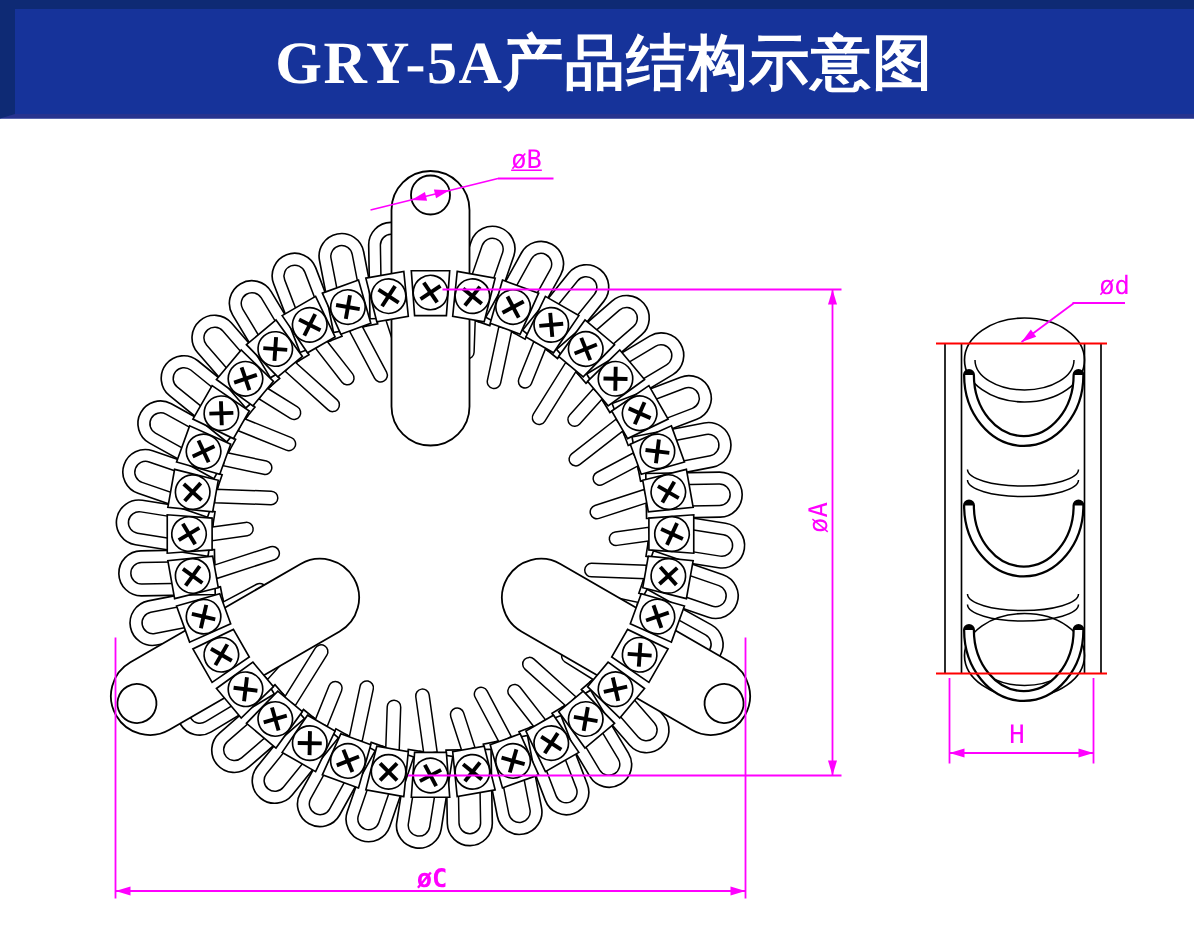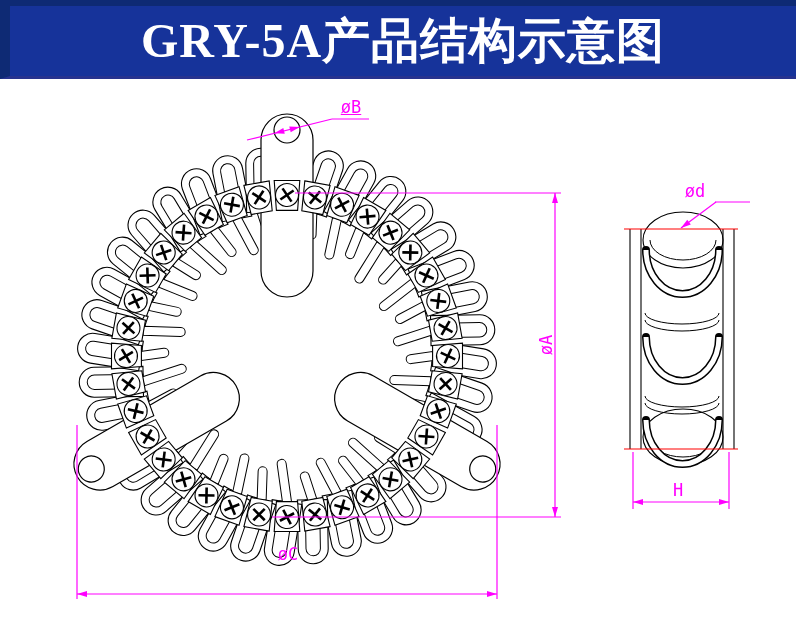--- a/index.html
+++ b/index.html
@@ -10,7 +10,7 @@
             border-bottom:3px solid #27338f;
             display:flex;align-items:center;justify-content:center;}
   #titlebar .title{color:#ffffff;font-family:"Liberation Serif","DejaVu Serif",serif;
-            font-size:48px;font-weight:bold;letter-spacing:1px;white-space:nowrap;}
+            font-size:40px;font-weight:bold;letter-spacing:1px;white-space:nowrap;}
   #cad{position:absolute;left:0;top:0;width:796px;height:626px;}
   .dimlabel{position:absolute;color:#ff00ff;font-size:17px;line-height:20px;height:20px;
             text-align:center;white-space:nowrap;}

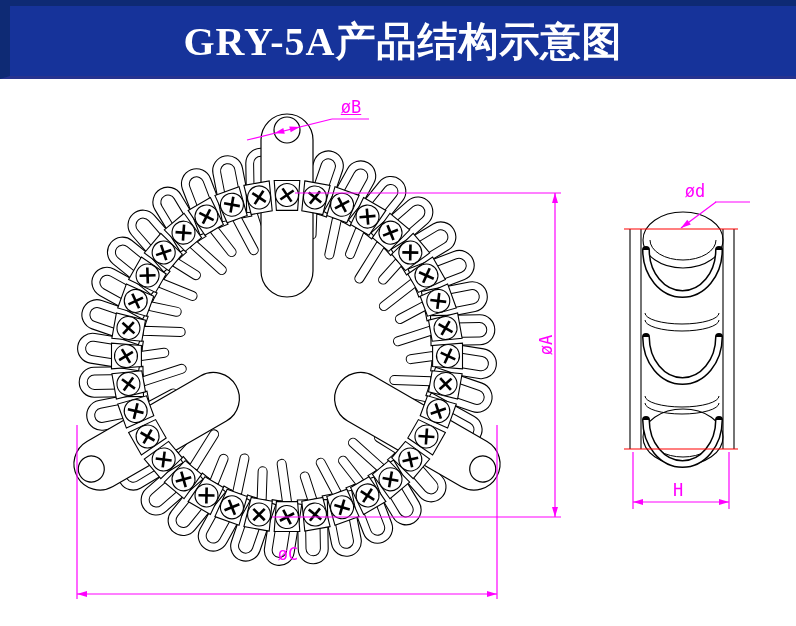--- a/index.html
+++ b/index.html
@@ -566,7 +566,7 @@
   <div class="dimlabel" style="left:330px;top:97px;width:42px;text-decoration:underline;">øB</div>
   <div class="dimlabel rot90" style="left:525px;top:335px;width:42px;">øA</div>
   <div class="dimlabel" style="left:268px;top:544px;width:40px;">øC</div>
-  <div class="dimlabel" style="left:675px;top:181px;width:40px;">ød</div>
+  <div class="dimlabel" style="left:723px;top:181px;width:40px;">ød</div>
   <div class="dimlabel" style="left:668px;top:480px;width:20px;">H</div>
 </div>
 

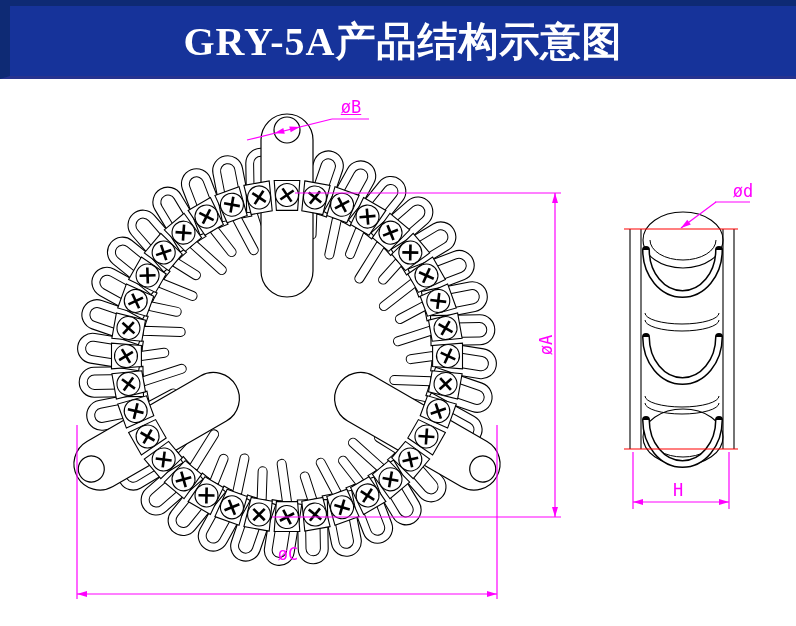--- a/index.html
+++ b/index.html
@@ -565,7 +565,7 @@
 
   <div class="dimlabel" style="left:330px;top:97px;width:42px;text-decoration:underline;">øB</div>
   <div class="dimlabel rot90" style="left:525px;top:335px;width:42px;">øA</div>
-  <div class="dimlabel" style="left:268px;top:544px;width:40px;">øC</div>
+  <div class="dimlabel" style="left:268px;top:576px;width:40px;font-weight:bold;">øC</div>
   <div class="dimlabel" style="left:723px;top:181px;width:40px;">ød</div>
   <div class="dimlabel" style="left:668px;top:480px;width:20px;">H</div>
 </div>

